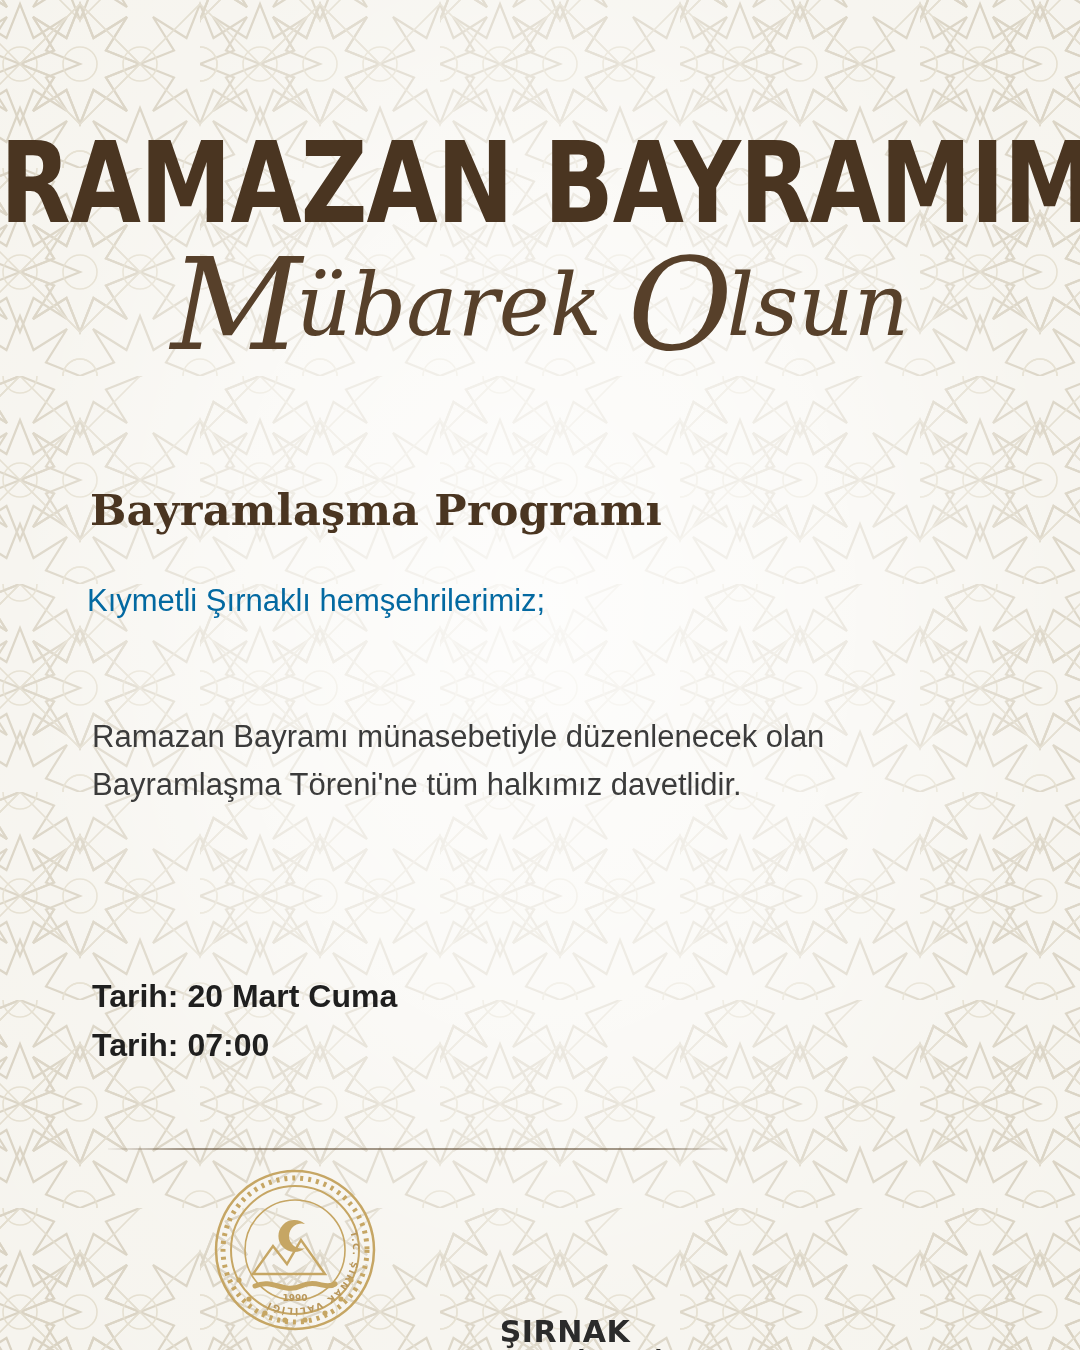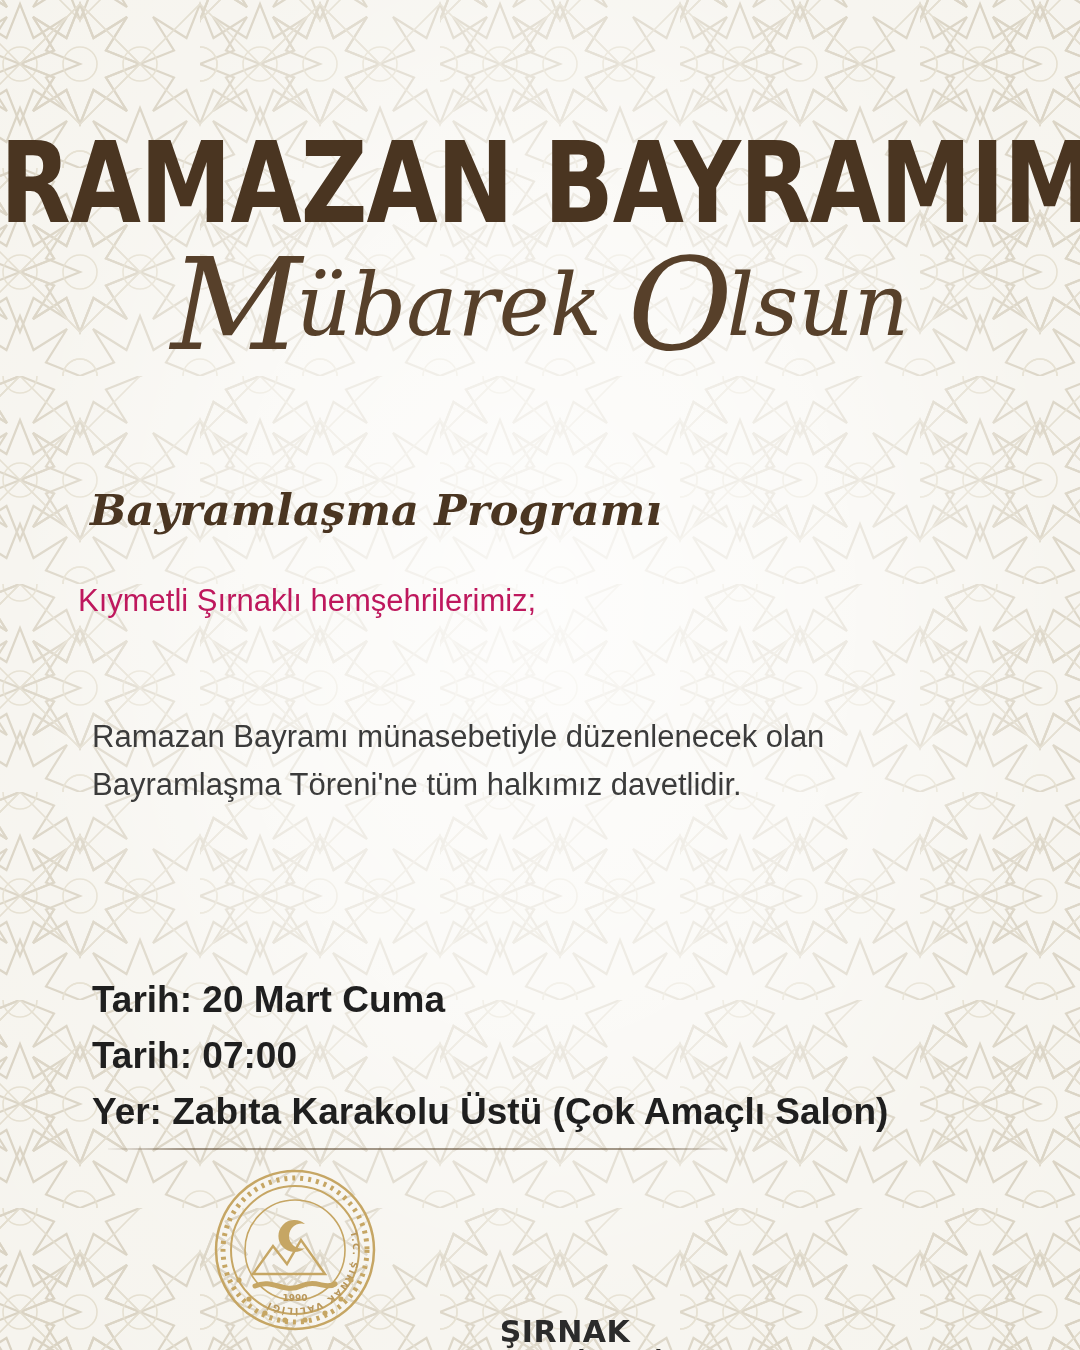--- a/index.html
+++ b/index.html
@@ -91,7 +91,6 @@
     font-size: 43px;
     color: #4a3521;
     letter-spacing: 0.2px;
-    font-style: italic;
   }
 
   .greeting {

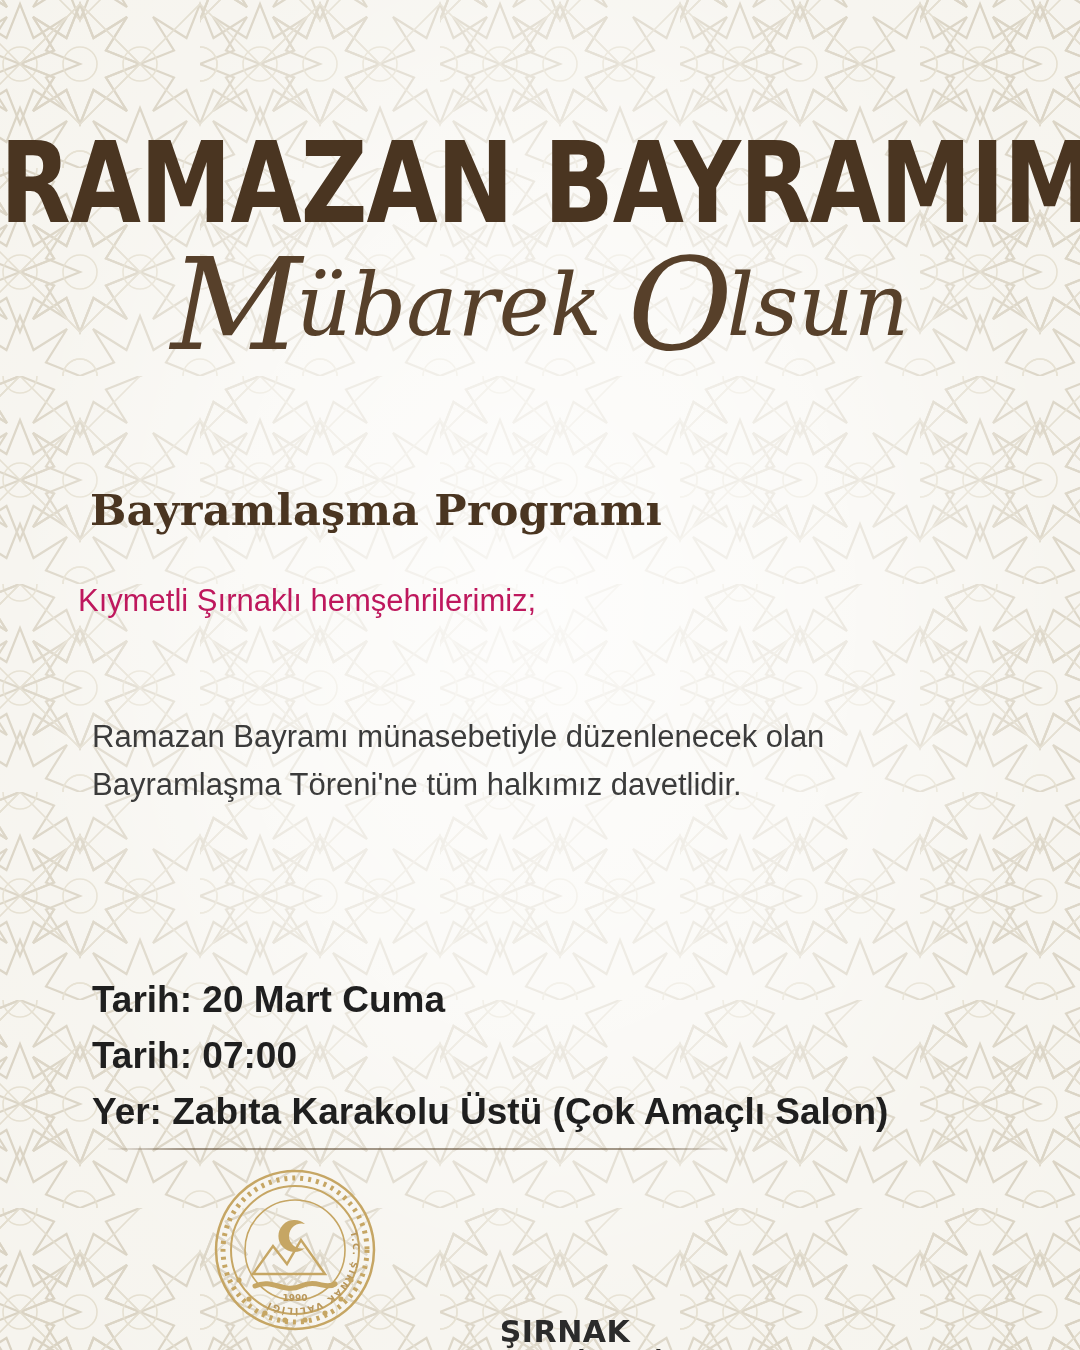--- a/index.html
+++ b/index.html
@@ -96,9 +96,9 @@
   .greeting {
     position: absolute;
     top: 583px;
-    left: 78px;
+    left: 87px;
     font-size: 31px;
-    color: #be185d;
+    color: #0369a1;
   }
 
   .paragraph {

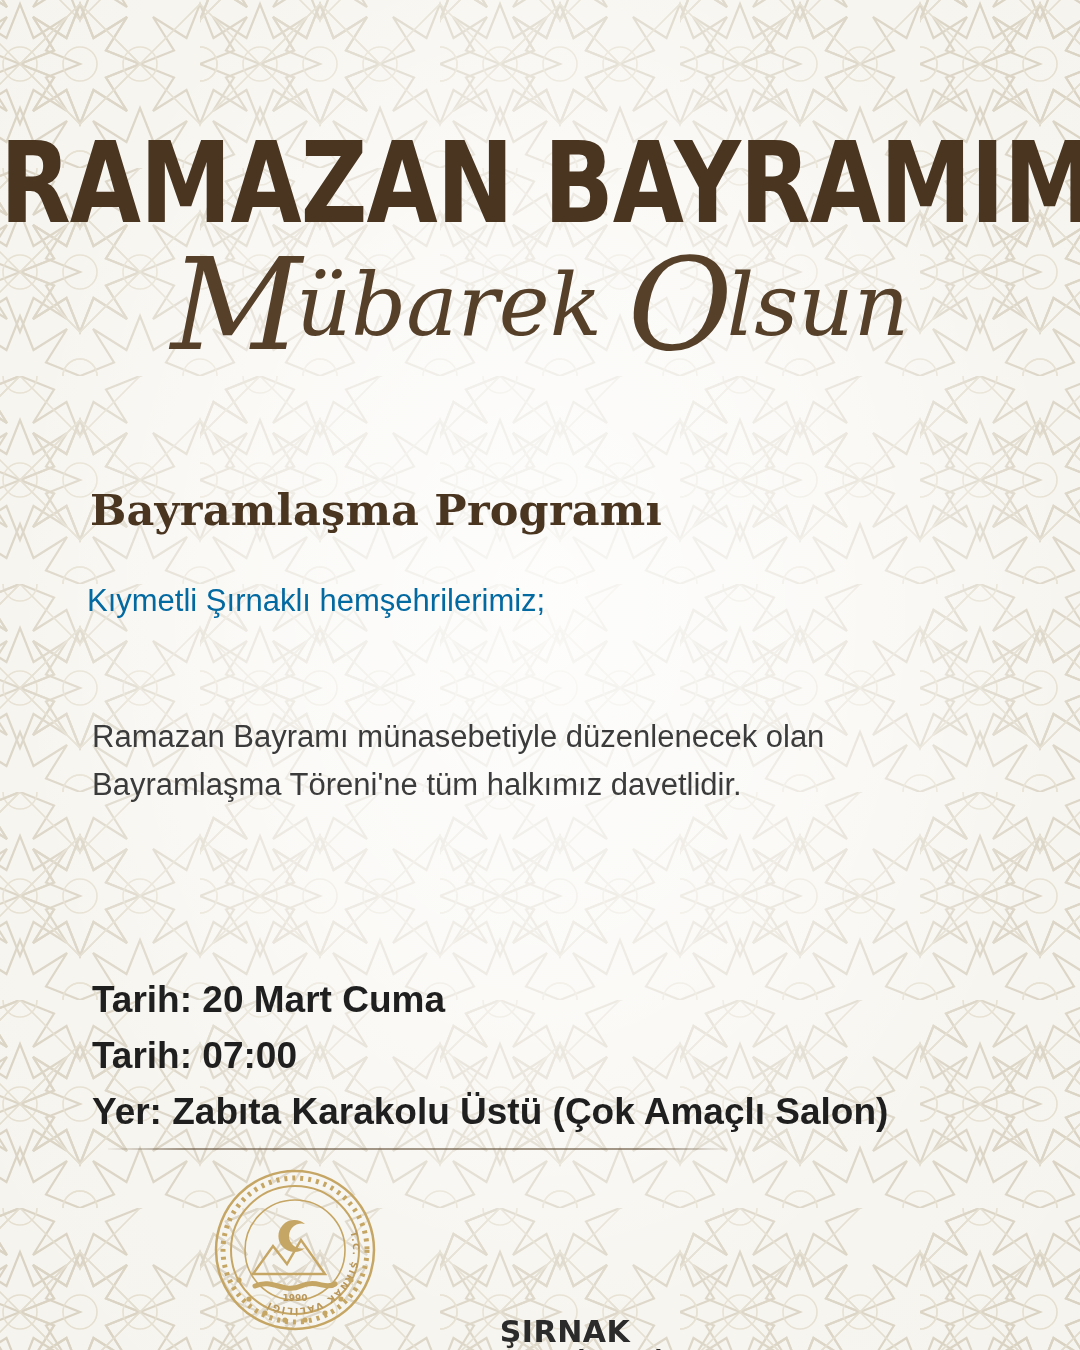--- a/index.html
+++ b/index.html
@@ -116,7 +116,7 @@
     position: absolute;
     top: 972px;
     left: 92px;
-    font-size: 37px;
+    font-size: 32px;
     font-weight: bold;
     color: #1f1f1f;
     line-height: 1.52;

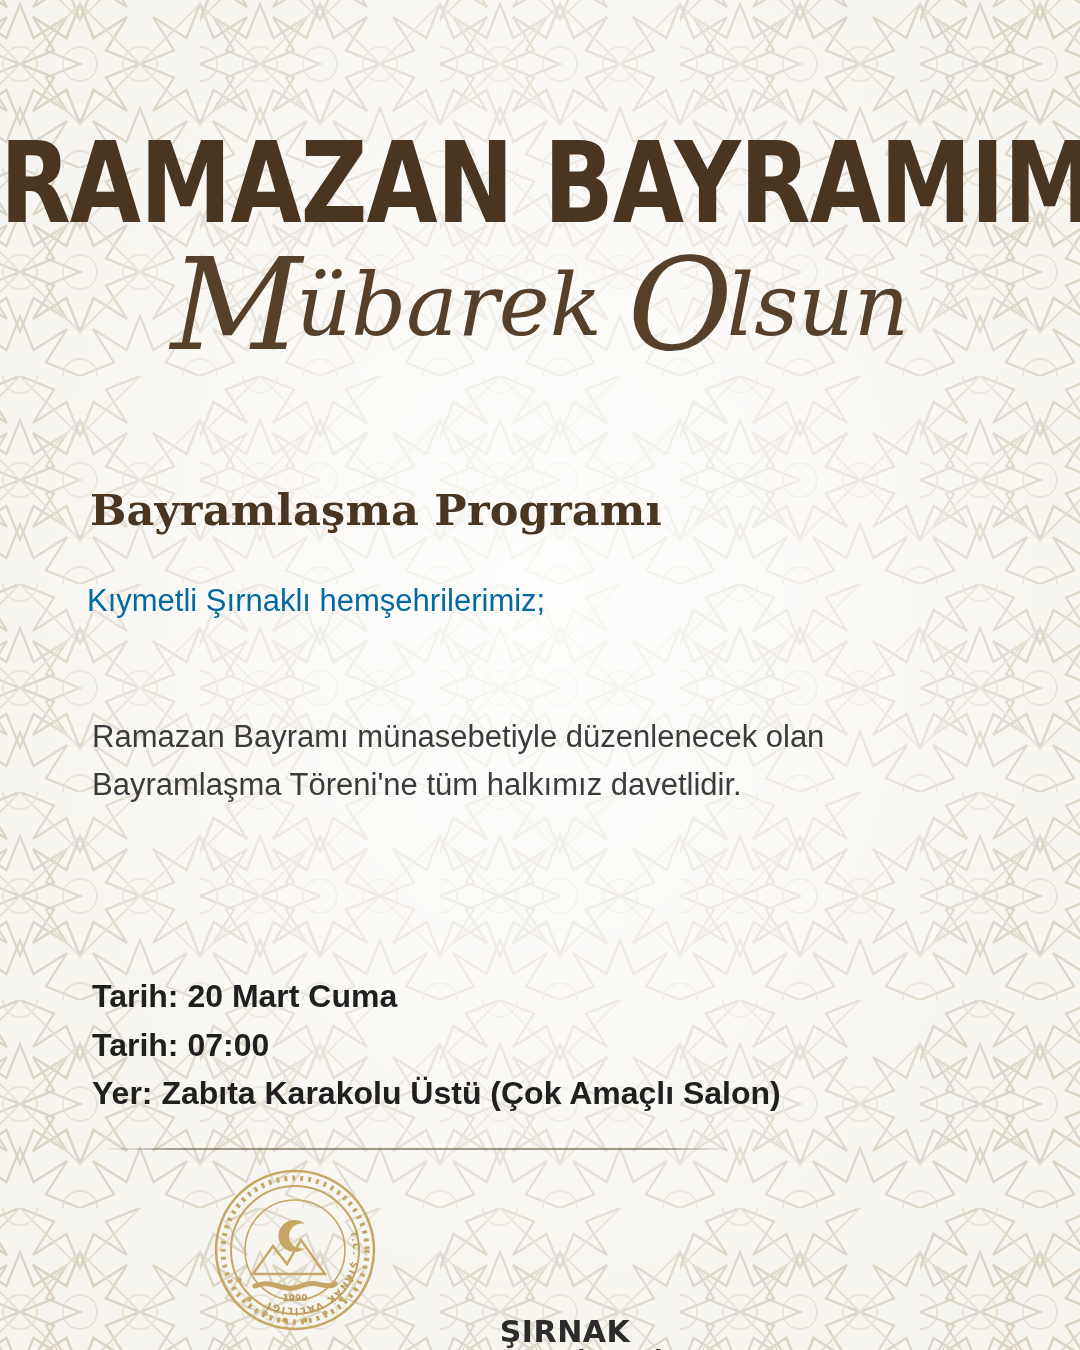--- a/index.html
+++ b/index.html
@@ -218,10 +218,6 @@
         <span>Tarih: </span>
         <span>07:00</span>
       </div>
-      <div class="row">
-        <span>Yer: </span>
-        <span>Zabıta Karakolu Üstü (Çok Amaçlı Salon)</span>
-      </div>
     </div>
 
     <div class="divider"></div>

